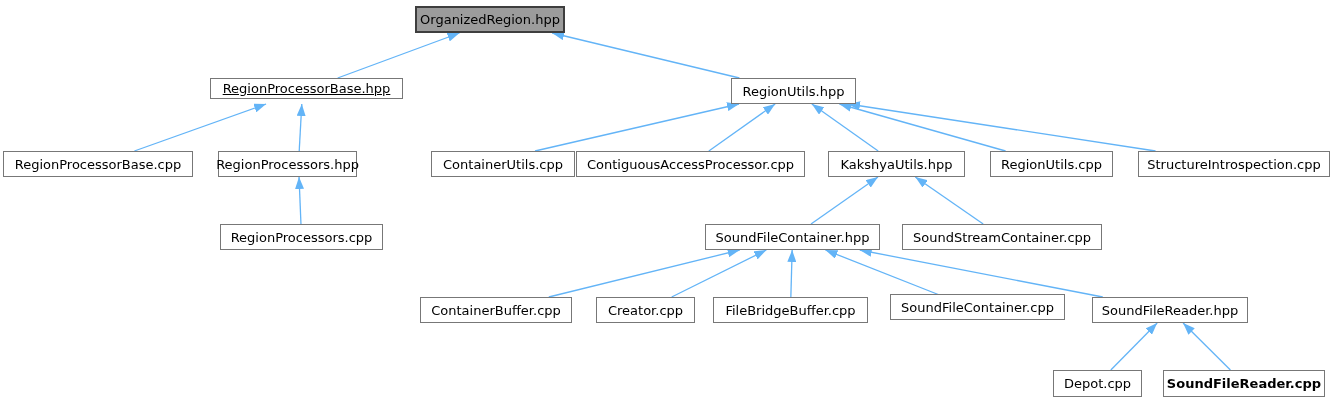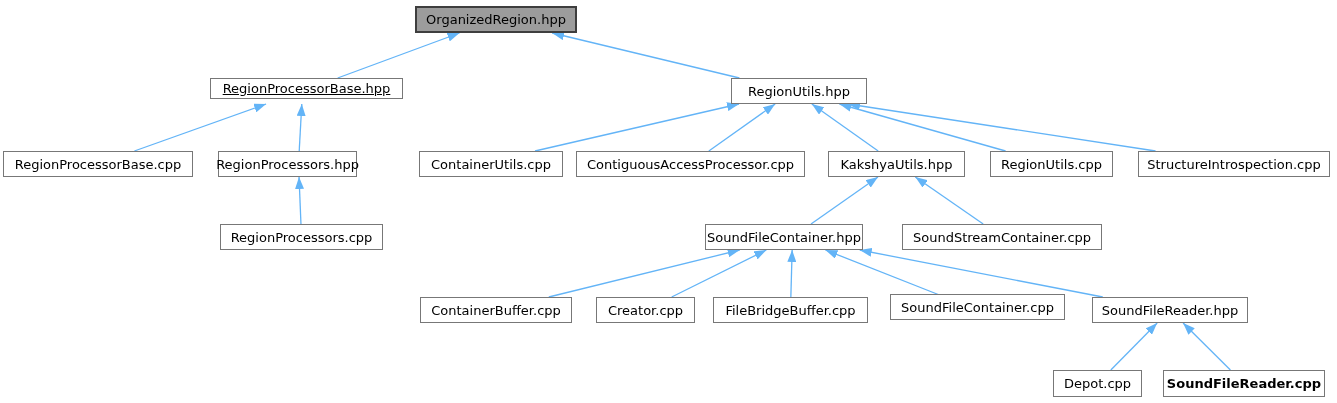--- a/index.html
+++ b/index.html
@@ -91,7 +91,7 @@
       <line x1="1230.408163265306" y1="370" x2="1183.0884353741496" y2="323" class="edge-line" marker-end="url(#arrowhead)"></line>
     </svg>
 
-<div class="node highlight" style="left: 415px; top: 6px; width: 162px; height: 27px;">OrganizedRegion.hpp</div>
+<div class="node highlight" style="left: 415px; top: 6px; width: 150px; height: 27px;">OrganizedRegion.hpp</div>
     <div class="node" style="left: 210px; top: 78px; width: 193px; height: 21px; text-decoration: underline;">RegionProcessorBase.hpp</div>
     <div class="node" style="left: 731px; top: 78px; width: 136px; height: 26px;">RegionUtils.hpp</div>
     <div class="node" style="left: 3px; top: 151px; width: 190px; height: 26px;">RegionProcessorBase.cpp</div>

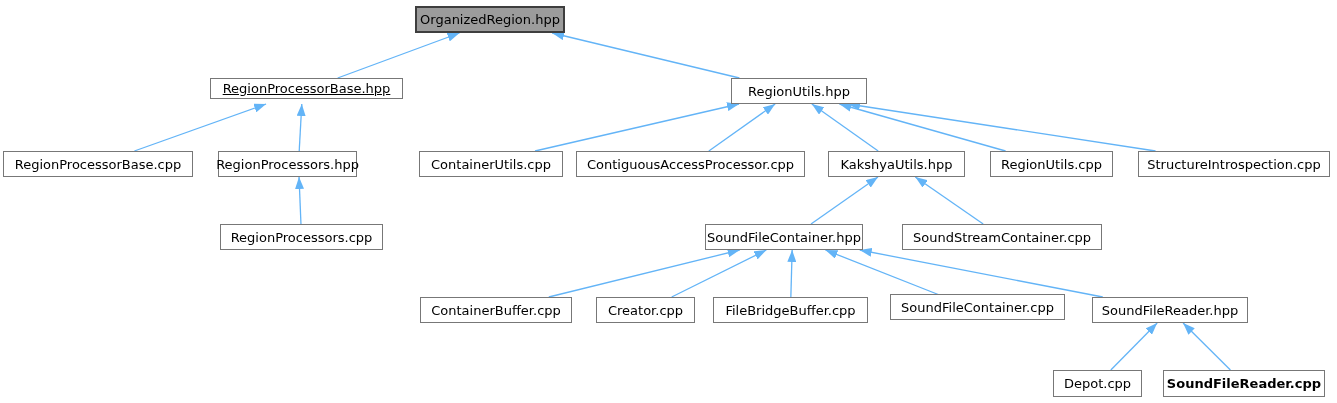--- a/index.html
+++ b/index.html
@@ -93,7 +93,7 @@
 
 <div class="node highlight" style="left: 415px; top: 6px; width: 150px; height: 27px;">OrganizedRegion.hpp</div>
     <div class="node" style="left: 210px; top: 78px; width: 193px; height: 21px; text-decoration: underline;">RegionProcessorBase.hpp</div>
-    <div class="node" style="left: 731px; top: 78px; width: 136px; height: 26px;">RegionUtils.hpp</div>
+    <div class="node" style="left: 731px; top: 78px; width: 125px; height: 26px;">RegionUtils.hpp</div>
     <div class="node" style="left: 3px; top: 151px; width: 190px; height: 26px;">RegionProcessorBase.cpp</div>
     <div class="node" style="left: 218px; top: 151px; width: 139px; height: 26px;">RegionProcessors.hpp</div>
     <div class="node" style="left: 419px; top: 151px; width: 144px; height: 26px;">ContainerUtils.cpp</div>

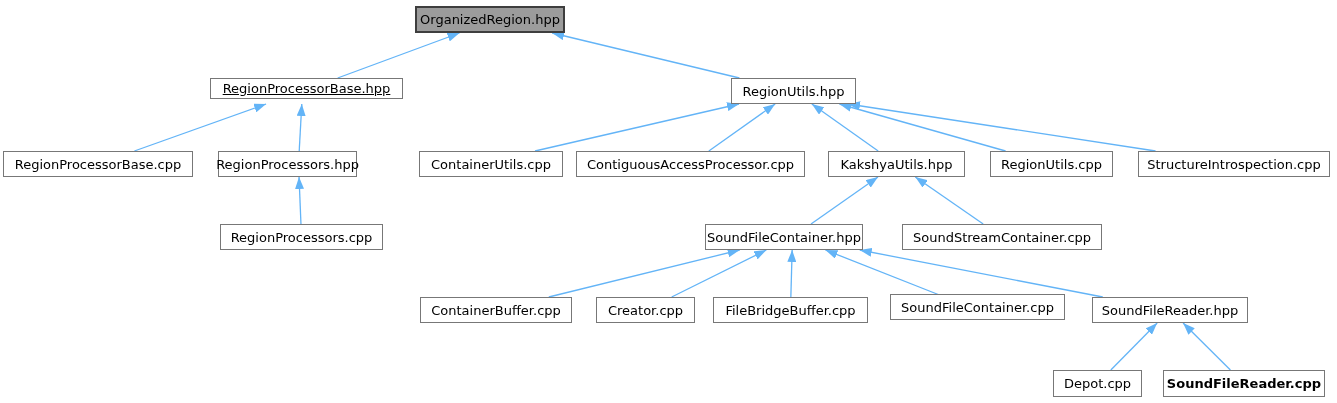--- a/index.html
+++ b/index.html
@@ -96,7 +96,7 @@
     <div class="node" style="left: 731px; top: 78px; width: 125px; height: 26px;">RegionUtils.hpp</div>
     <div class="node" style="left: 3px; top: 151px; width: 190px; height: 26px;">RegionProcessorBase.cpp</div>
     <div class="node" style="left: 218px; top: 151px; width: 139px; height: 26px;">RegionProcessors.hpp</div>
-    <div class="node" style="left: 419px; top: 151px; width: 144px; height: 26px;">ContainerUtils.cpp</div>
+    <div class="node" style="left: 431px; top: 151px; width: 144px; height: 26px;">ContainerUtils.cpp</div>
     <div class="node" style="left: 576px; top: 151px; width: 229px; height: 26px;">ContiguousAccessProcessor.cpp</div>
     <div class="node" style="left: 828px; top: 151px; width: 137px; height: 26px;">KakshyaUtils.hpp</div>
     <div class="node" style="left: 990px; top: 151px; width: 123px; height: 26px;">RegionUtils.cpp</div>

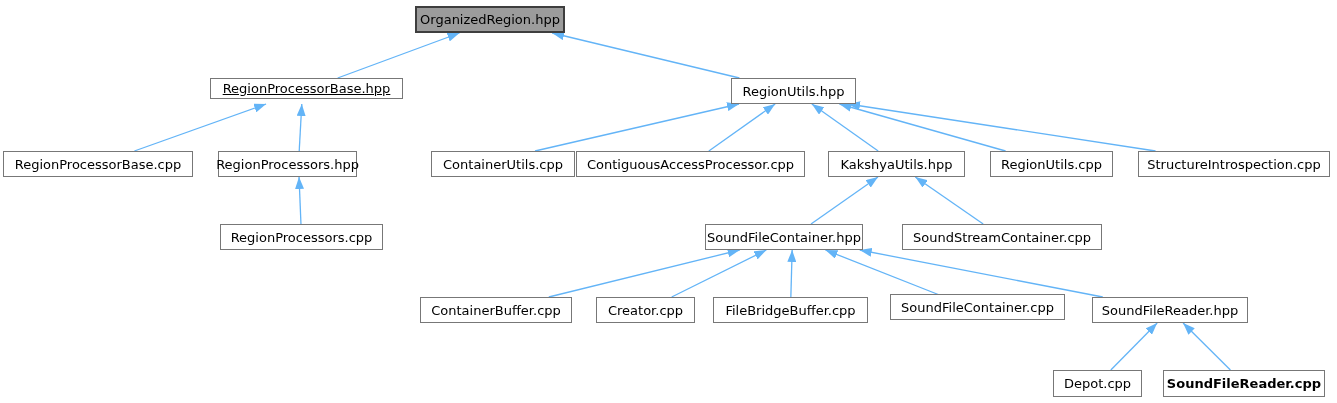--- a/index.html
+++ b/index.html
@@ -102,7 +102,7 @@
     <div class="node" style="left: 990px; top: 151px; width: 123px; height: 26px;">RegionUtils.cpp</div>
     <div class="node" style="left: 1138px; top: 151px; width: 192px; height: 26px;">StructureIntrospection.cpp</div>
     <div class="node" style="left: 220px; top: 224px; width: 163px; height: 26px;">RegionProcessors.cpp</div>
-    <div class="node" style="left: 705px; top: 224px; width: 158px; height: 26px;">SoundFileContainer.hpp</div>
+    <div class="node" style="left: 705px; top: 224px; width: 175px; height: 26px;">SoundFileContainer.hpp</div>
     <div class="node" style="left: 420px; top: 297px; width: 152px; height: 26px;">ContainerBuffer.cpp</div>
     <div class="node" style="left: 902px; top: 224px; width: 200px; height: 26px;">SoundStreamContainer.cpp</div>
     <div class="node" style="left: 596px; top: 297px; width: 99px; height: 26px;">Creator.cpp</div>

